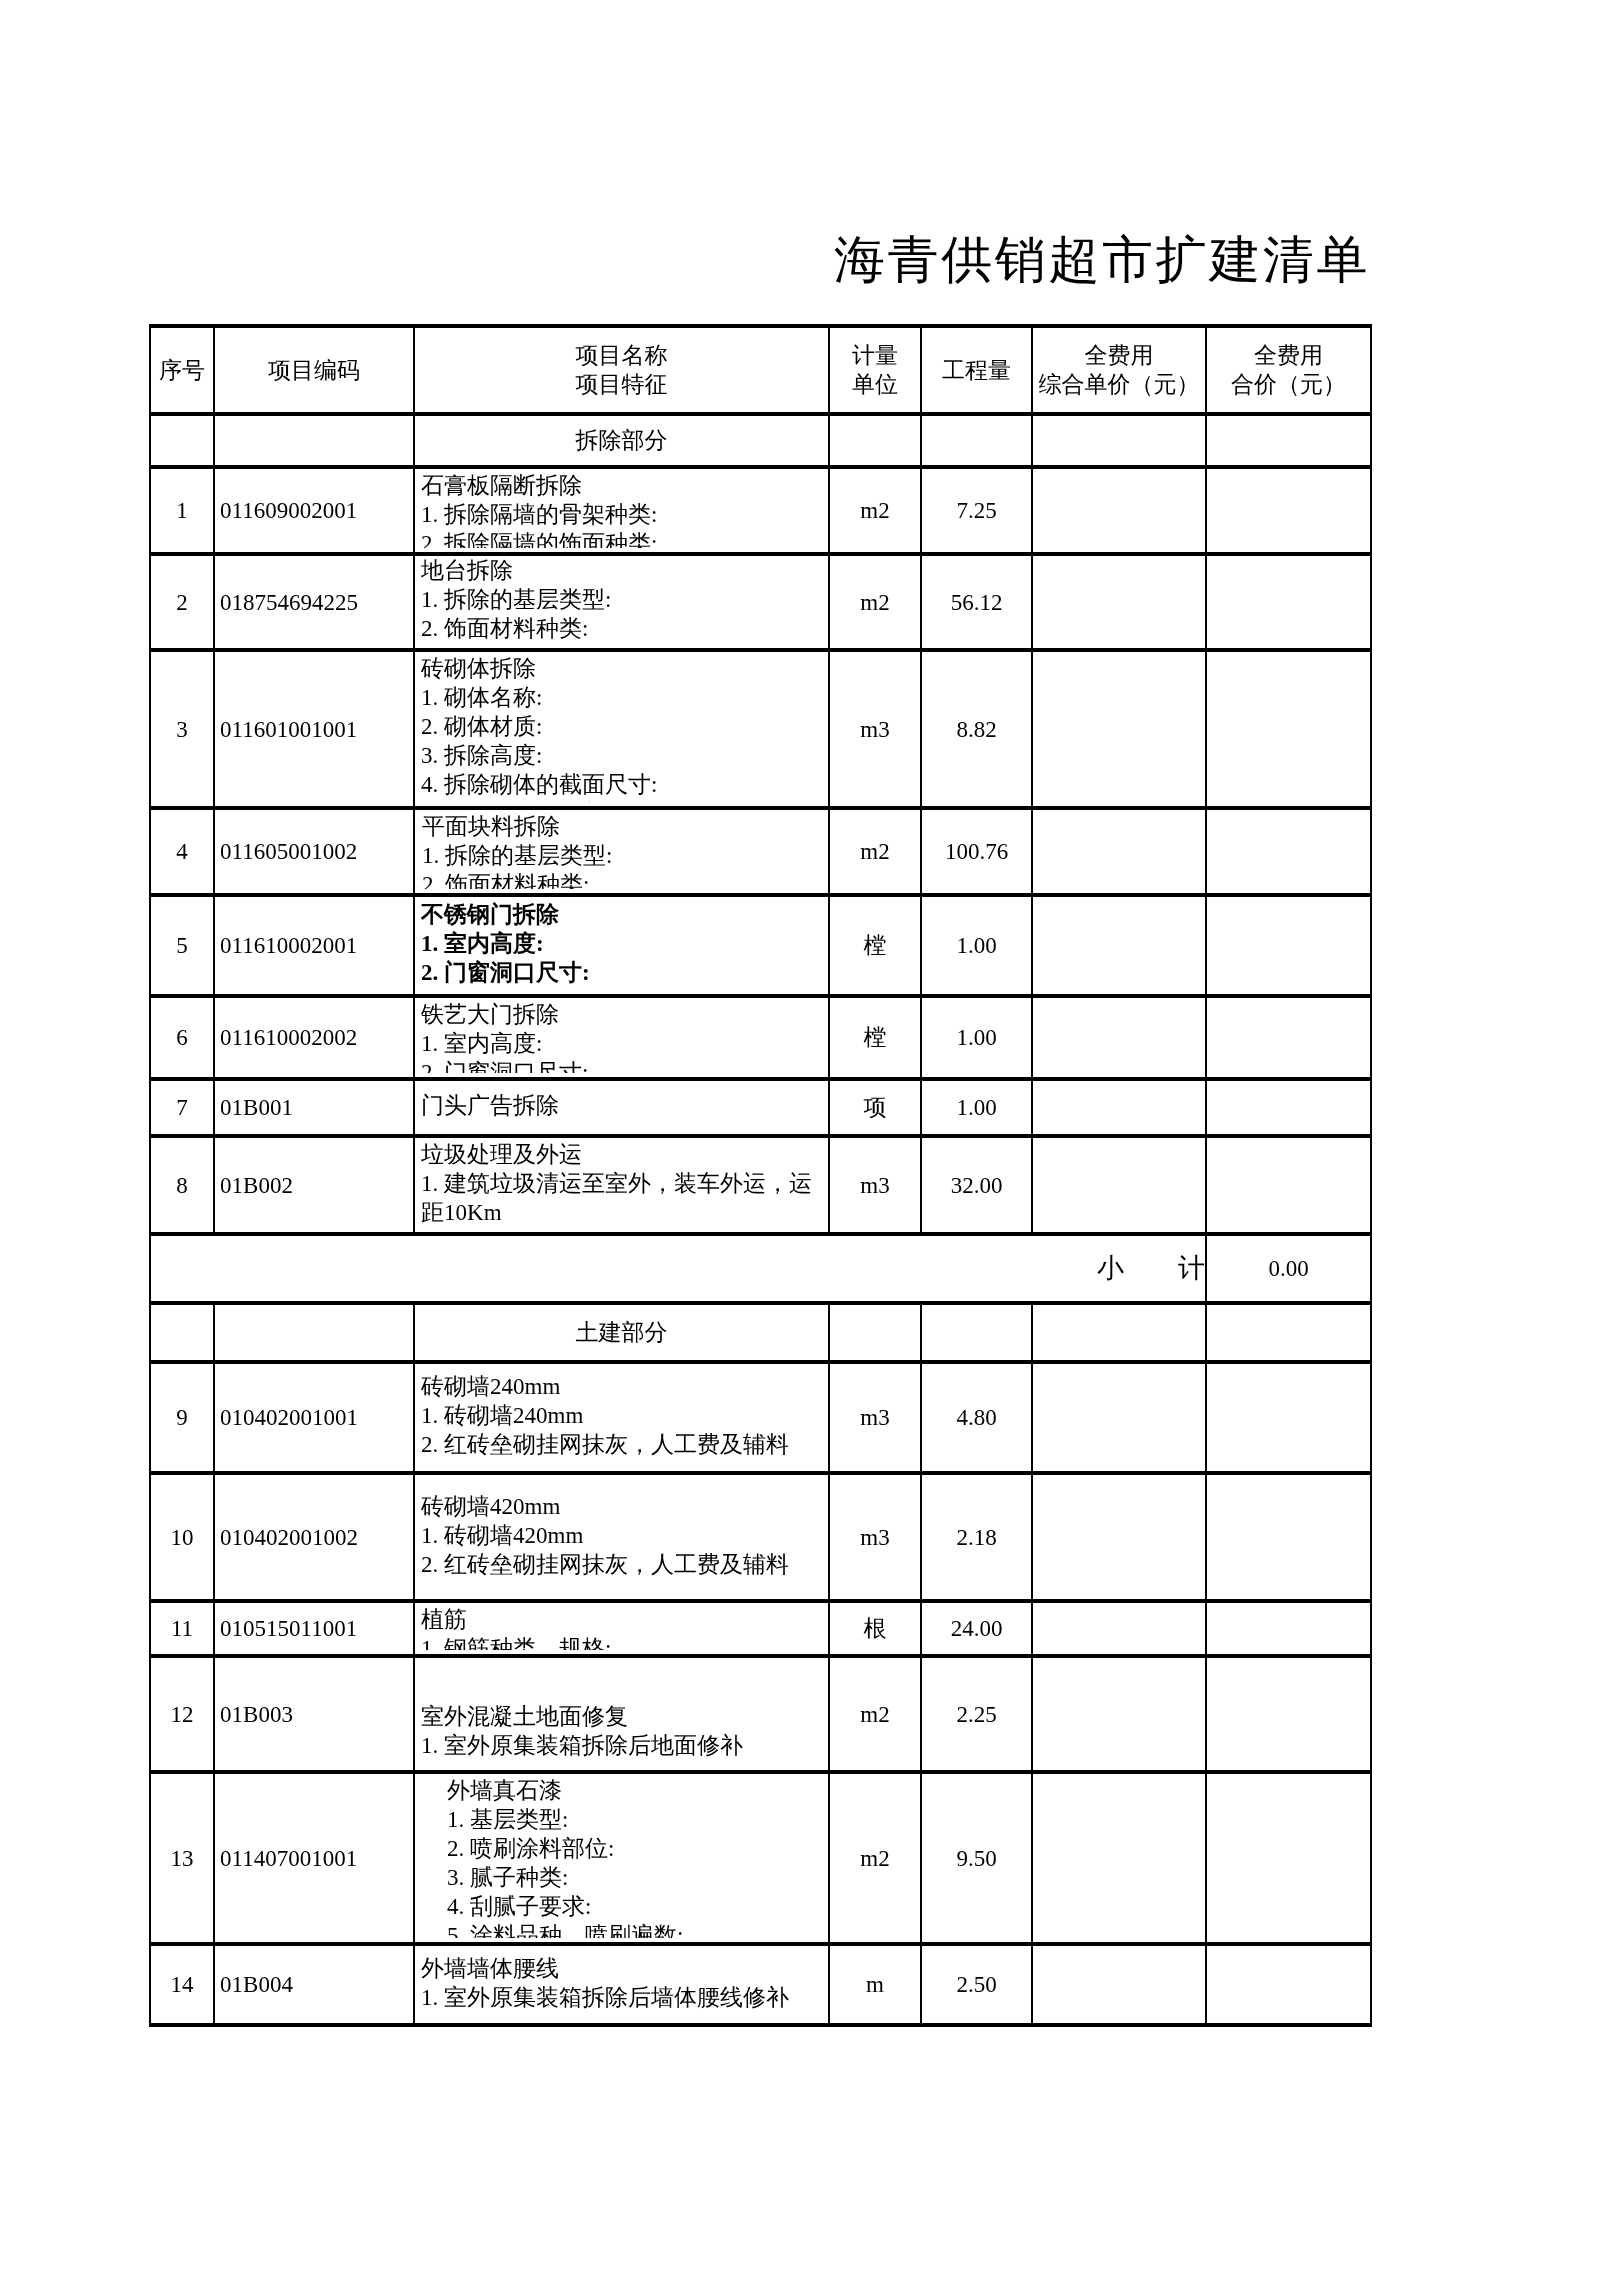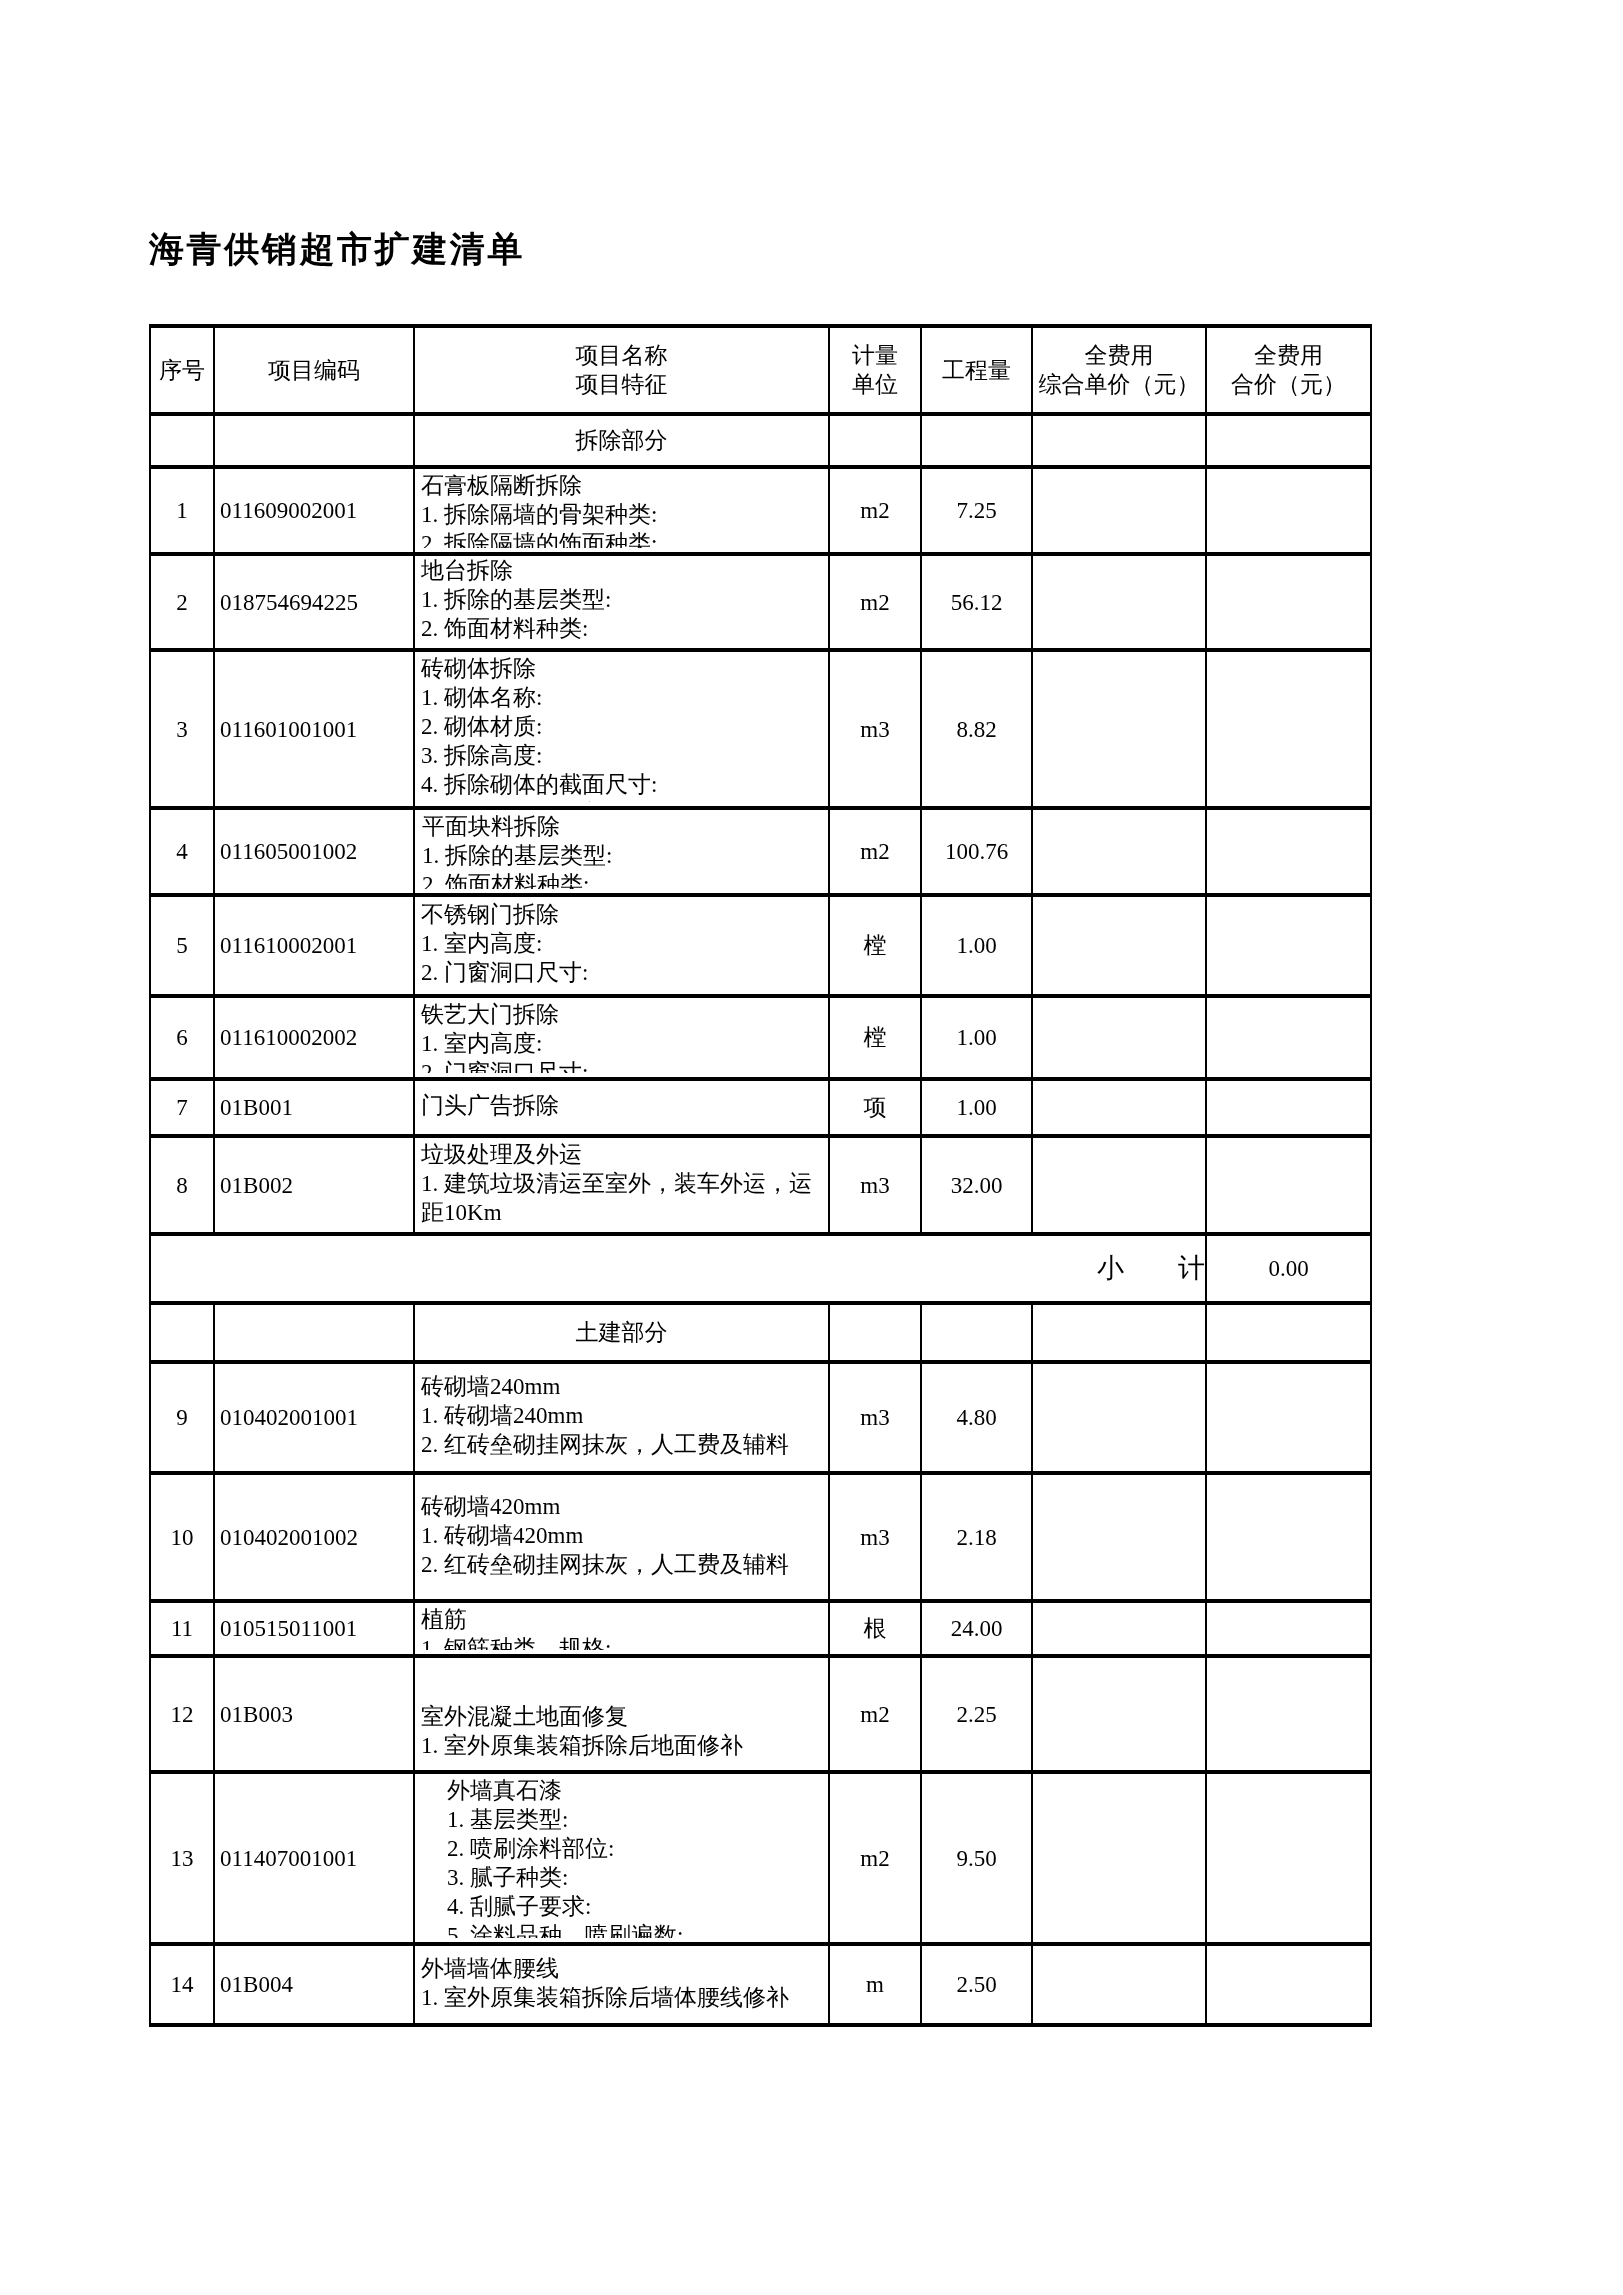--- a/index.html
+++ b/index.html
@@ -9,9 +9,9 @@
   }
   .doc-title{
     position:absolute;left:149px;top:226px;width:1221px;
-    text-align:left;white-space:nowrap;
+    text-align:right;white-space:nowrap;
     font-family:"DejaVu Sans","Liberation Sans",sans-serif;
-    font-weight:700;font-size:35px;letter-spacing:2.6px;
+    font-weight:400;font-size:51px;letter-spacing:2.6px;
   }
   table.boq{
     position:absolute;left:149px;top:324px;width:1221px;

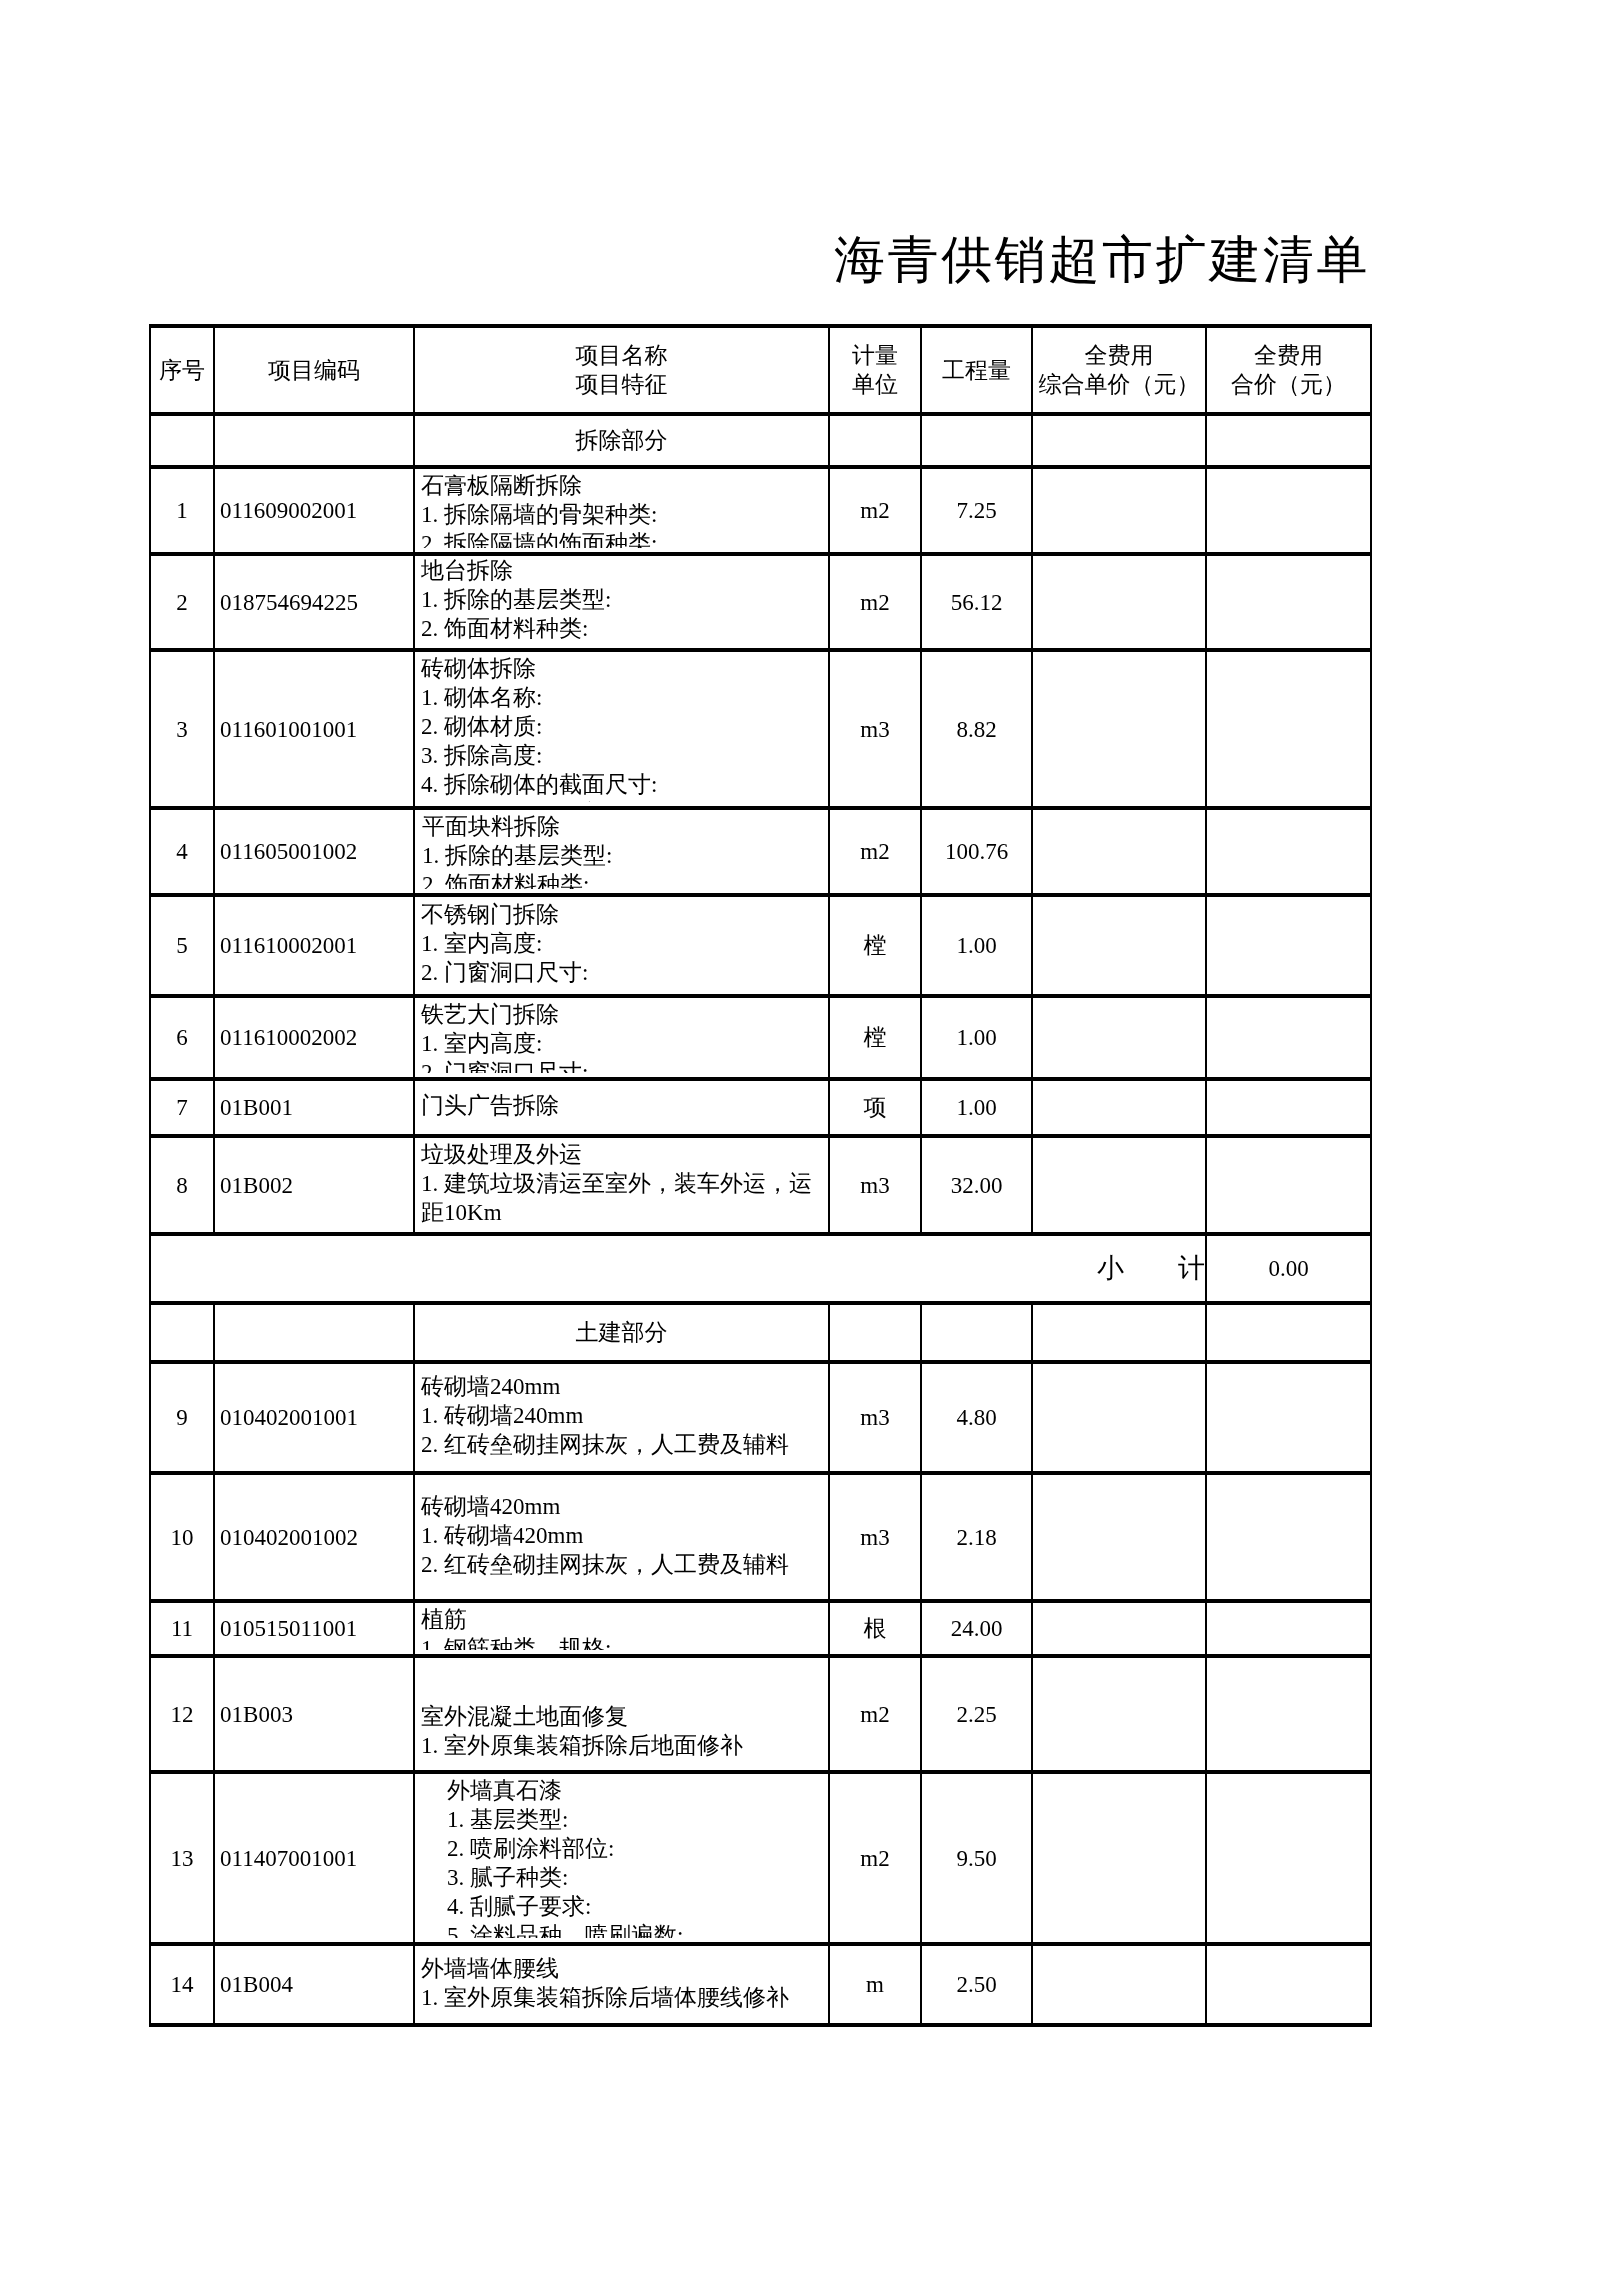--- a/index.html
+++ b/index.html
@@ -150,7 +150,7 @@
         <td class="c-no">5</td>
         <td class="c-code">011610002001</td>
         <td class="c-name">
-          <div class="namewrap" style="height: 93px;">
+          <div class="namewrap" style="height: 93px; font-weight: bold;">
             <div>不锈钢门拆除</div>
             <div>1. 室内高度:</div>
             <div>2. 门窗洞口尺寸:</div>

